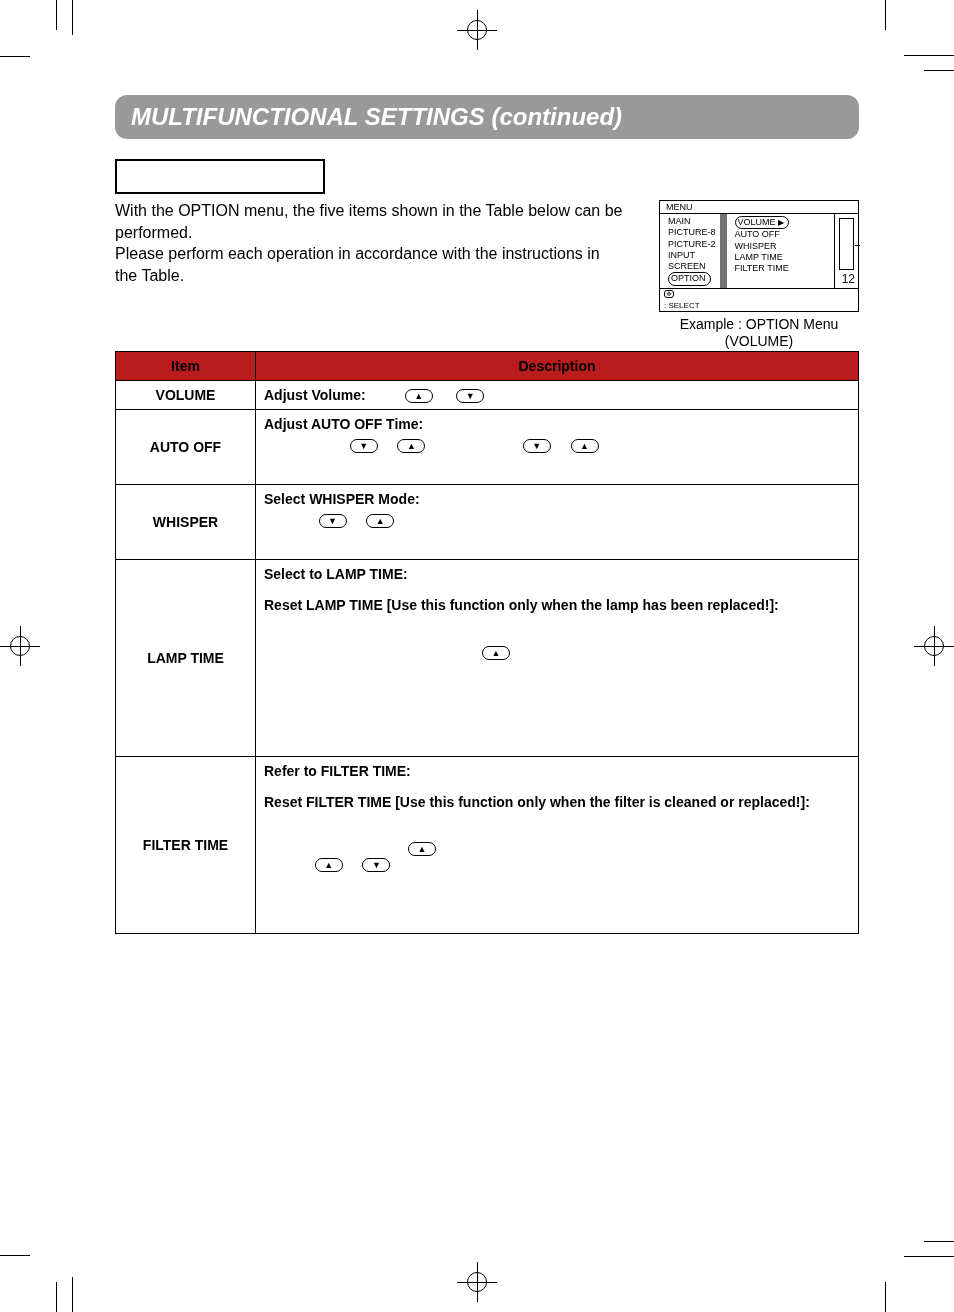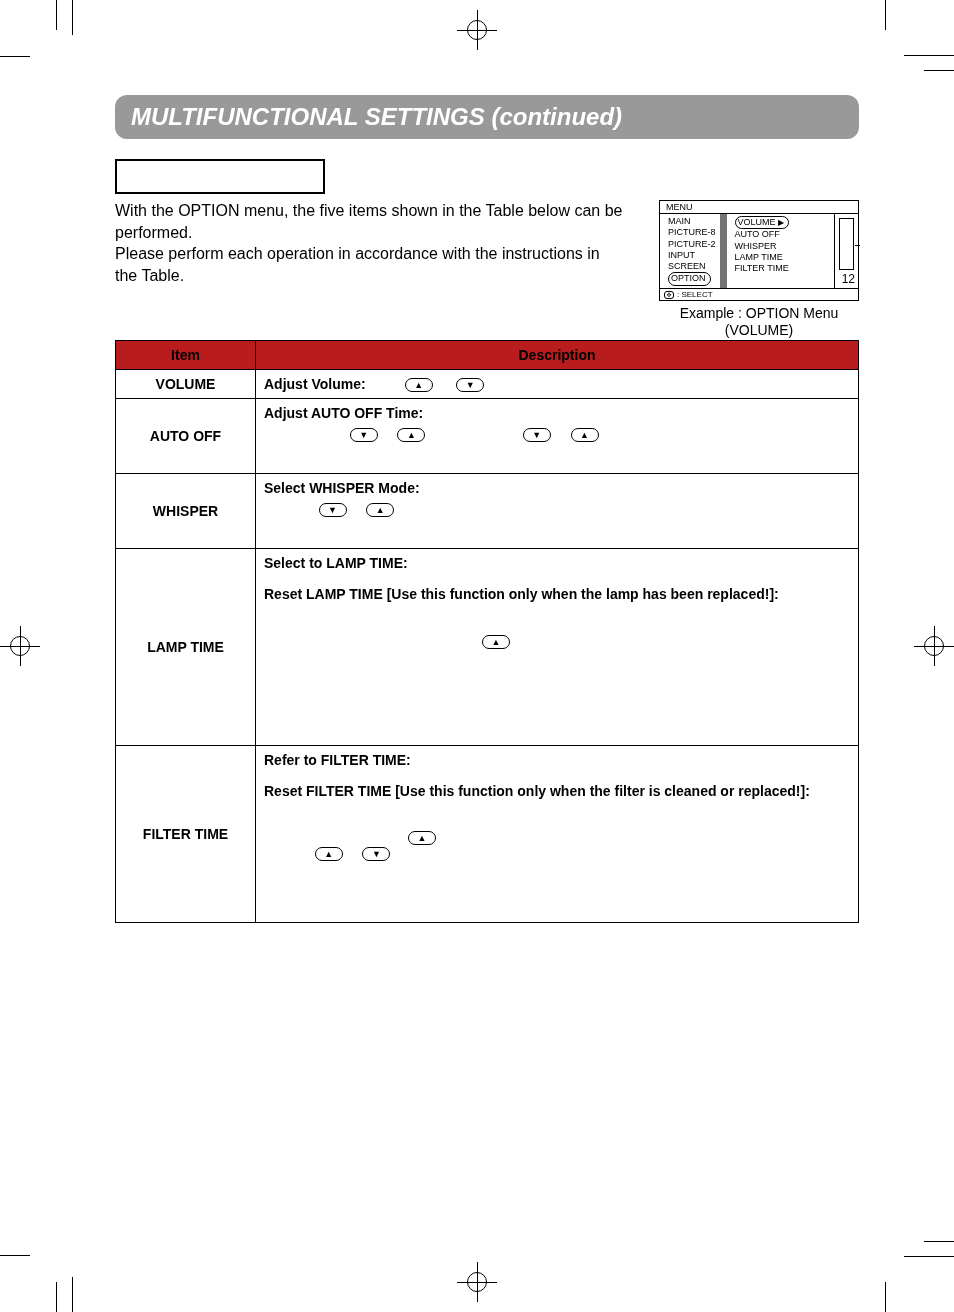--- a/index.html
+++ b/index.html
@@ -109,7 +109,7 @@
     border-top:1px solid #000;
     padding:1px 4px;
     font-size:8px;
-    display:flex; align-items:flex-end; gap:3px;
+    display:flex; align-items:flex-start; gap:3px;flex-direction:column;
   }
   .osd-foot .nav-icon {
     width:10px; height:8px; border:1px solid #000; border-radius:3px;

